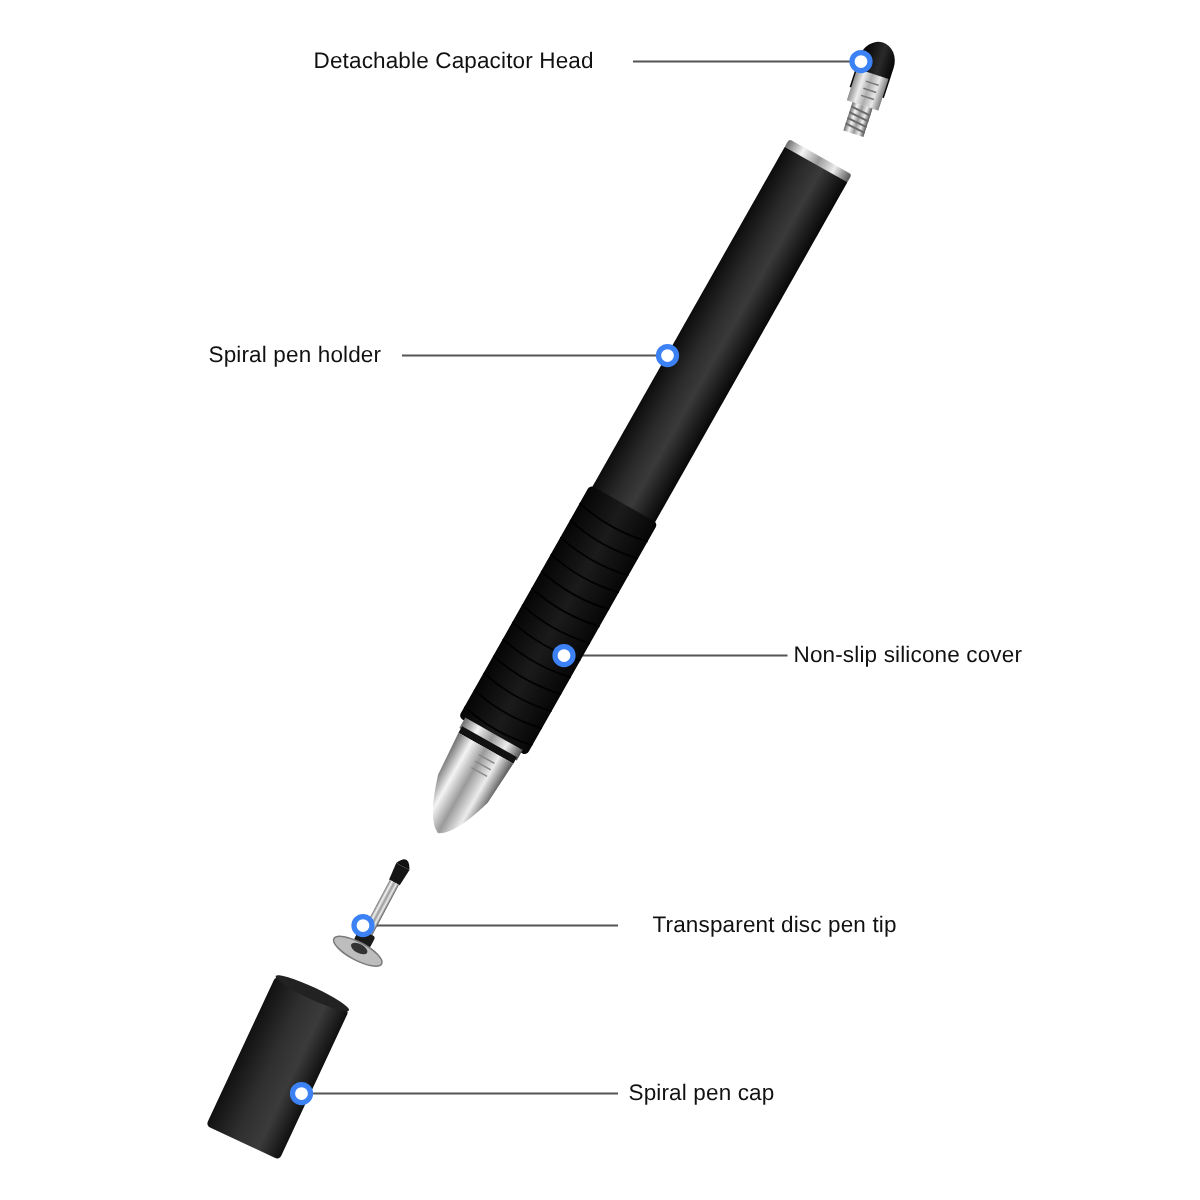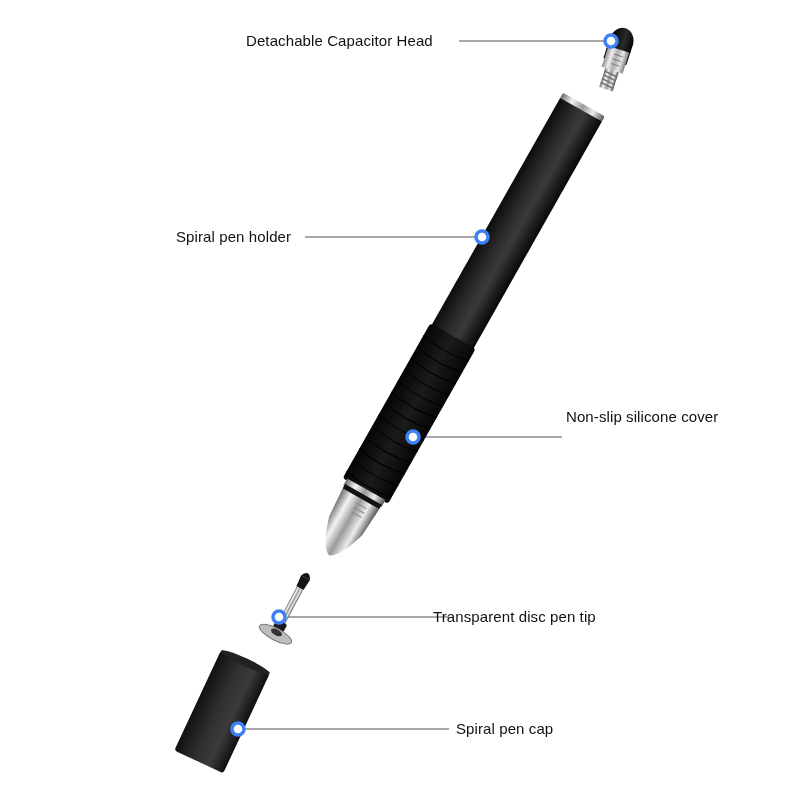--- a/index.html
+++ b/index.html
@@ -5,7 +5,7 @@
   html, body { margin:0; padding:0; background:#ffffff; }
   body { width:800px; height:800px; position:relative; overflow:hidden;
          font-family:"Liberation Sans", "DejaVu Sans", sans-serif; }
-  #stage { position:absolute; left:0; top:0; width:692px; height:800px;margin-left:37px; }
+  #stage { position:absolute; left:0; top:0; width:692px; height:800px; }
   .label { position:absolute; font-size:15px; color:#111; white-space:nowrap; line-height:18px; letter-spacing:0.1px; }
 </style>
 </head>

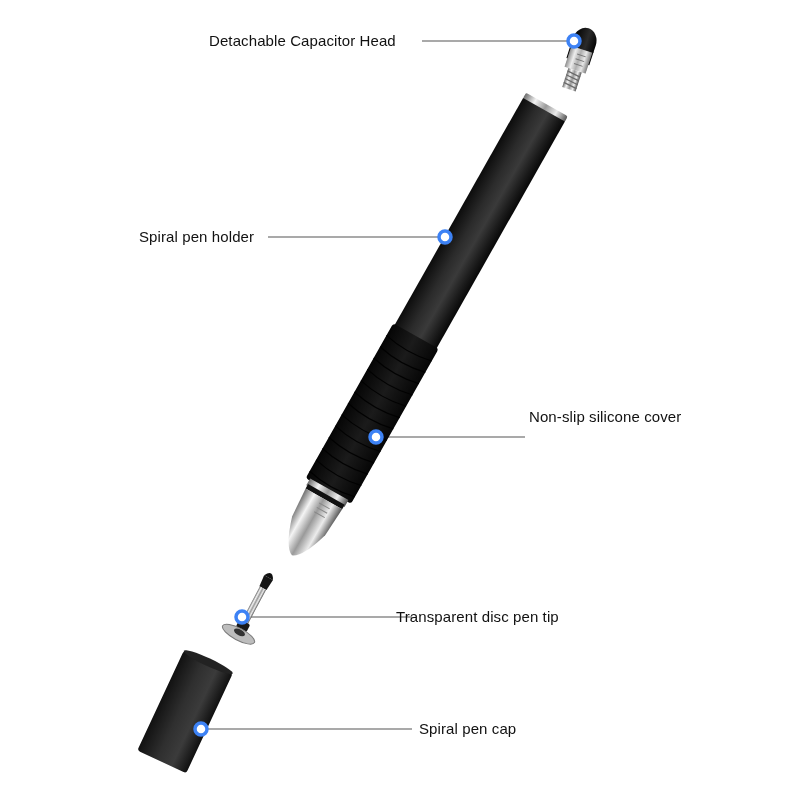--- a/index.html
+++ b/index.html
@@ -131,7 +131,7 @@
 
 <div class="label" style="left:209px; top:32px;">Detachable Capacitor Head</div>
 <div class="label" style="left:139px; top:228px;">Spiral pen holder</div>
-<div class="label" style="left:529px; top:408px;">Non-slip silicone cover</div>
+<div class="label" style="left:529px; top:428px;">Non-slip silicone cover</div>
 <div class="label" style="left:396px; top:608px;">Transparent disc pen tip</div>
 <div class="label" style="left:419px; top:720px;">Spiral pen cap</div>
 </div>

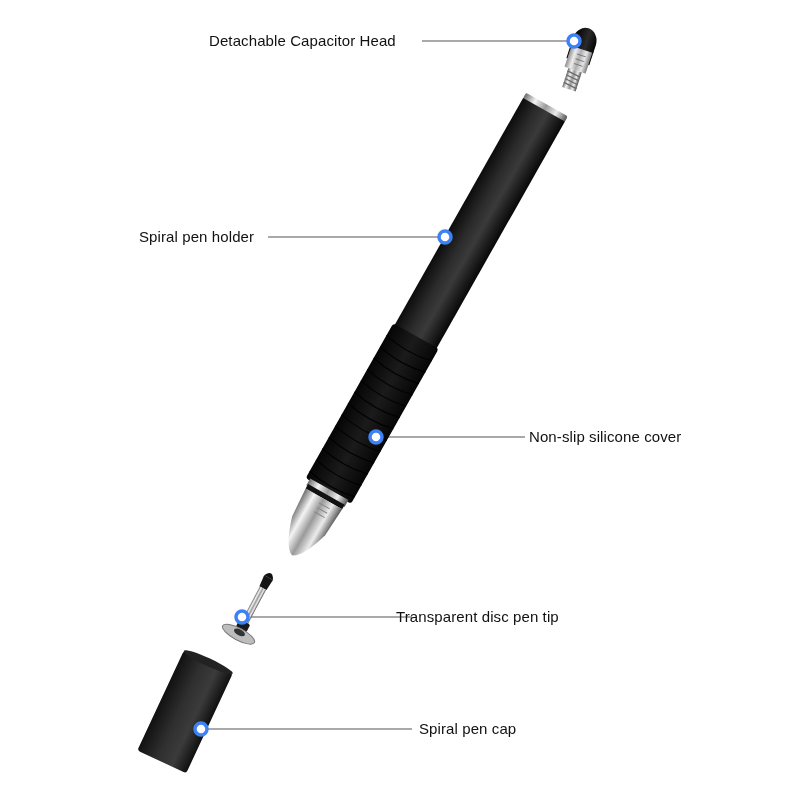--- a/index.html
+++ b/index.html
@@ -132,7 +132,7 @@
 <div class="label" style="left:209px; top:32px;">Detachable Capacitor Head</div>
 <div class="label" style="left:139px; top:228px;">Spiral pen holder</div>
 <div class="label" style="left:529px; top:428px;">Non-slip silicone cover</div>
-<div class="label" style="left:396px; top:608px;">Transparent disc pen tip</div>
+<div class="label" style="left:435px; top:608px;">Transparent disc pen tip</div>
 <div class="label" style="left:419px; top:720px;">Spiral pen cap</div>
 </div>
 

